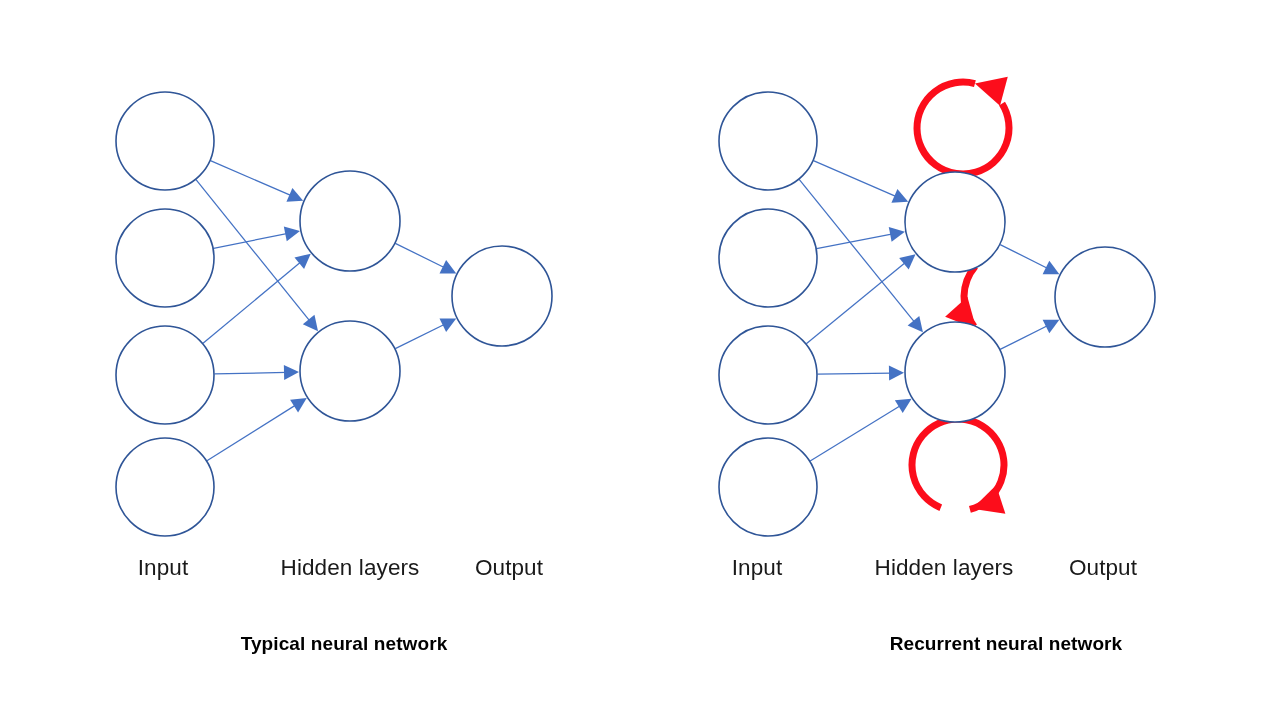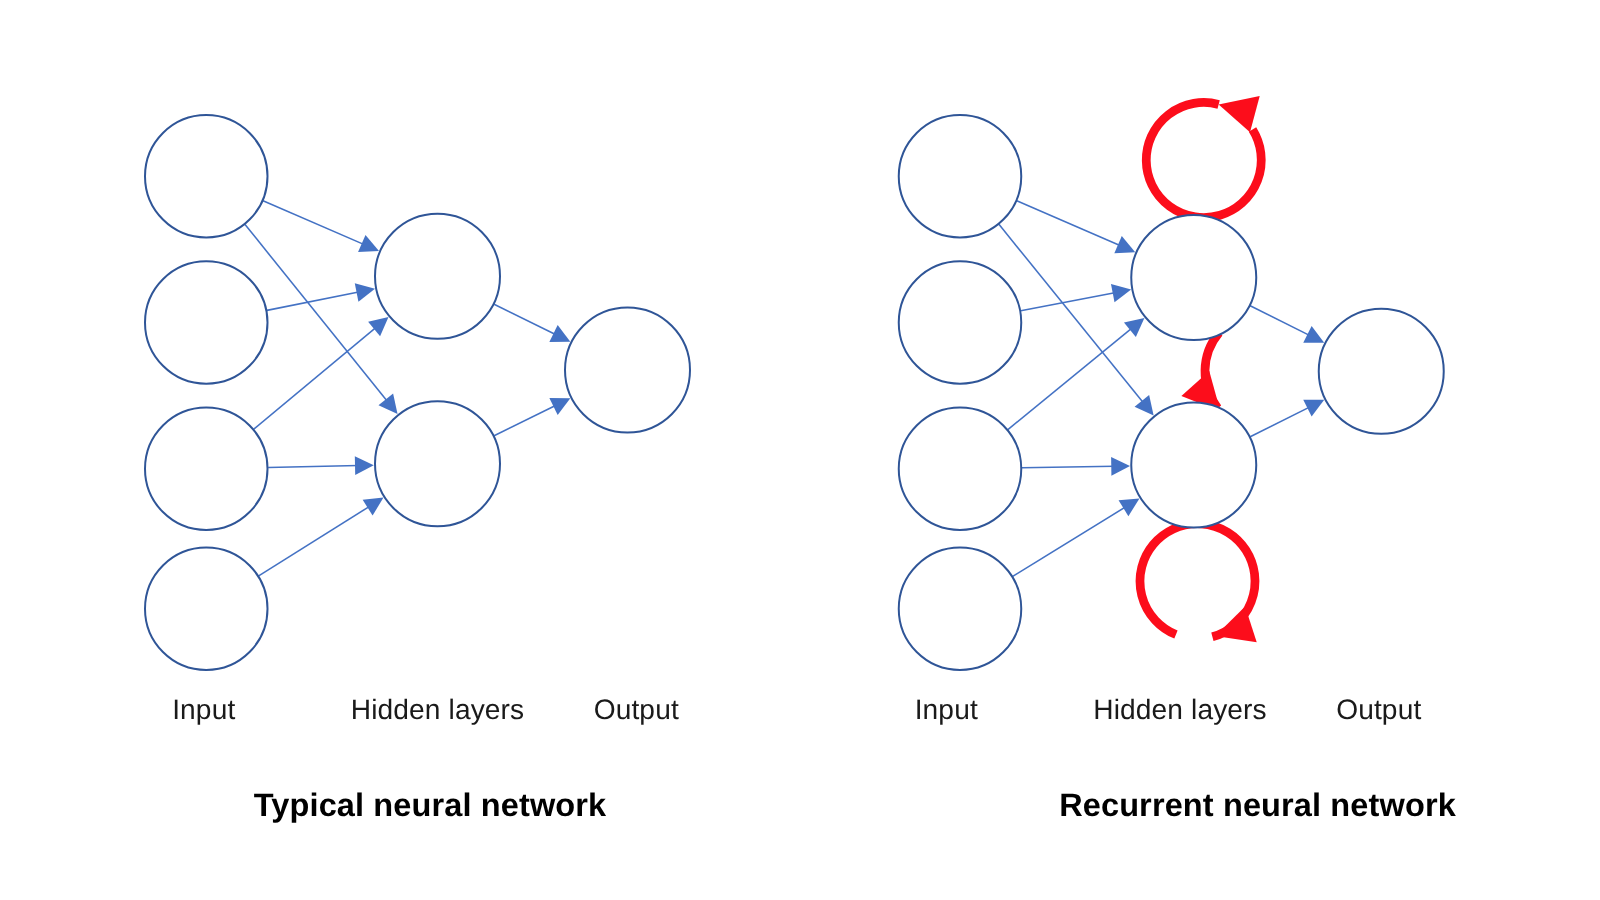--- a/index.html
+++ b/index.html
@@ -75,7 +75,7 @@
   }
   .caption {
     position: absolute;
-    font-size: 26px;
+    font-size: 19px;
     font-weight: bold;
     color: #000000;
     white-space: nowrap;

